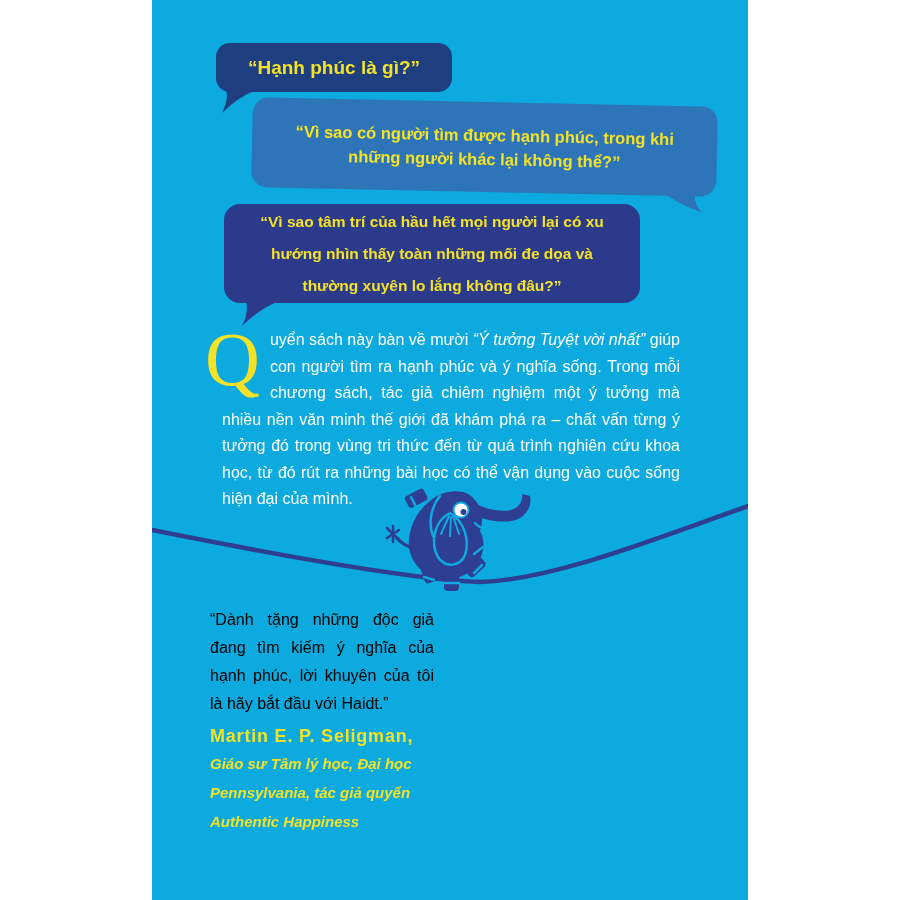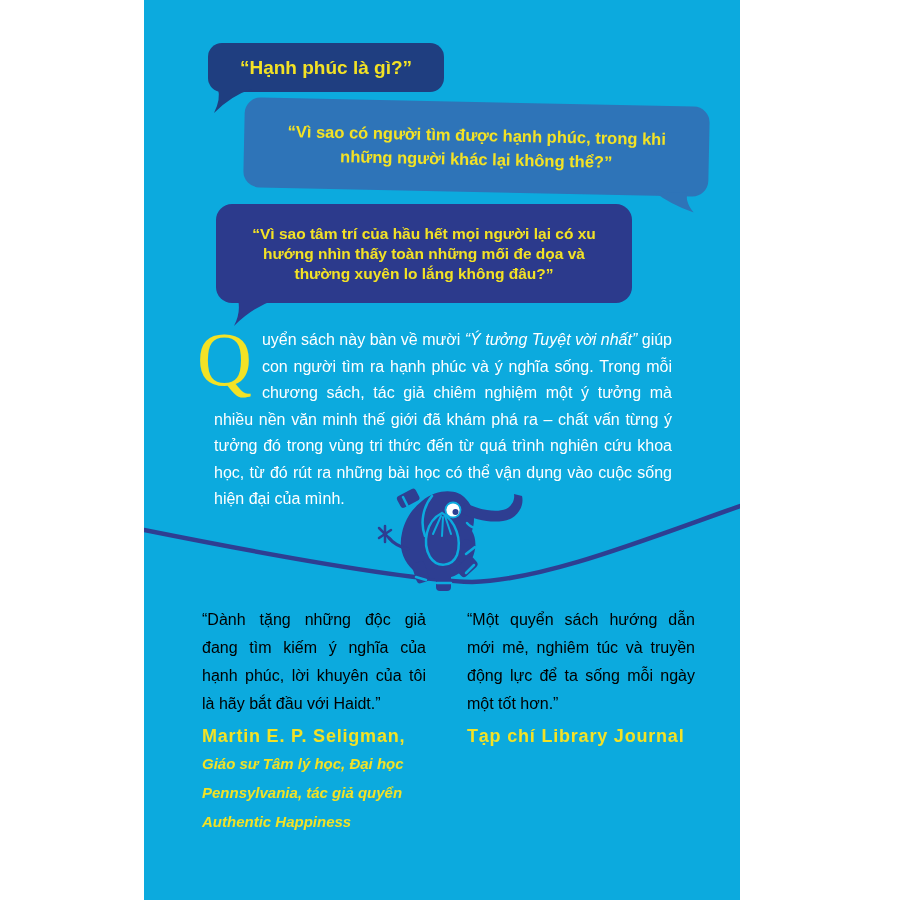--- a/index.html
+++ b/index.html
@@ -6,7 +6,7 @@
   body{width:900px;height:900px;background:#ffffff;overflow:hidden;
        font-family:"Liberation Sans",sans-serif;}
   .page{position:relative;width:900px;height:900px;background:#ffffff;}
-  .cover{position:absolute;left:144px;top:0;width:596px;height:900px;
+  .cover{position:absolute;left:152px;top:0;width:596px;height:900px;
          background:#0caade;overflow:hidden;}
 
   

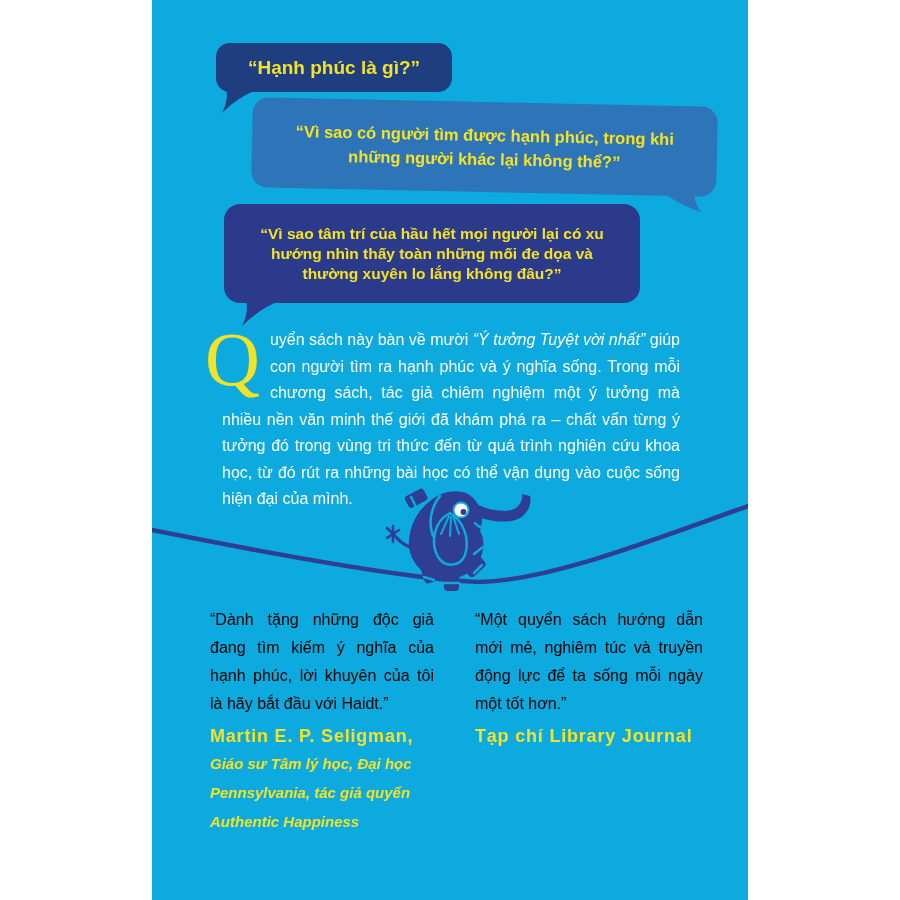--- a/index.html
+++ b/index.html
@@ -20,7 +20,7 @@
       background:#2e74b8;font-size:16.5px;line-height:24px;
       padding:8px 24px;transform:rotate(1.2deg);}
   .b3{left:72px;top:204px;width:416px;height:99px;border-radius:16px;
-      background:#2c3a8c;font-size:15.5px;line-height:20px;padding:8px 18px;}
+      background:#2c3a8c;font-size:15.5px;line-height:32px;padding:8px 18px;}
   .tail{position:absolute;}
   .tail-b1{left:4px;bottom:-21px;}
   .tail-b2{right:14px;bottom:-18px;}

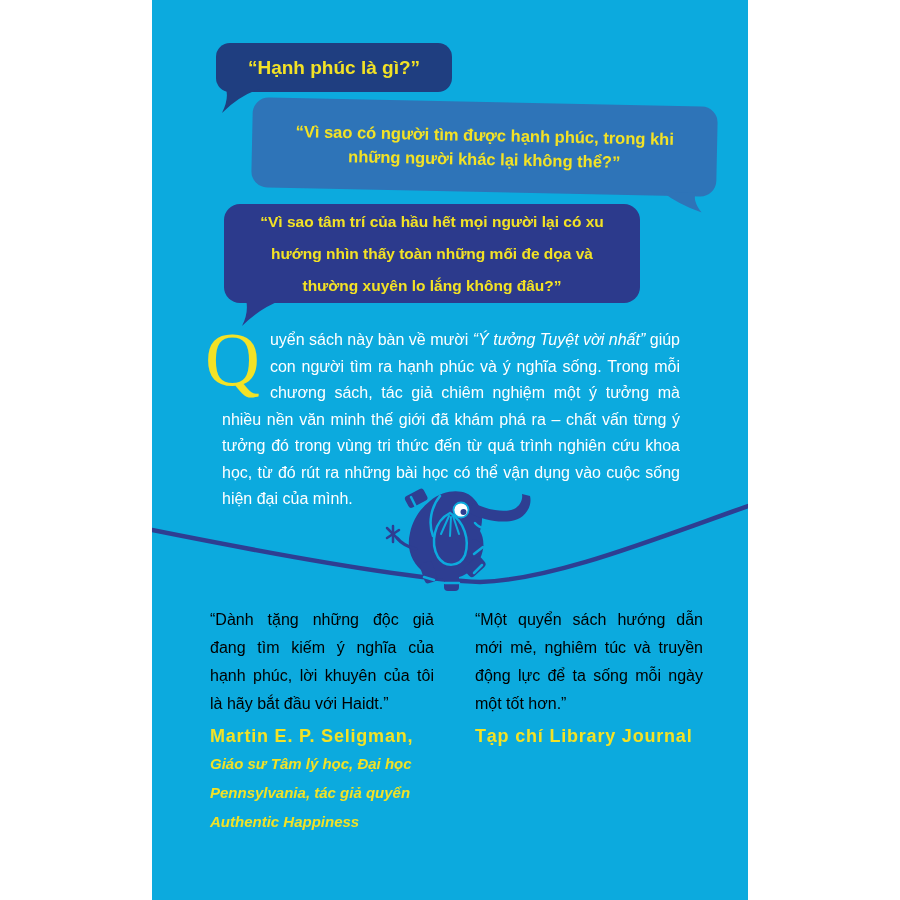--- a/index.html
+++ b/index.html
@@ -135,10 +135,6 @@
       <p class="credit">Giáo sư Tâm lý học, Đại học Pennsylvania, tác giả quyển Authentic Happiness</p>
     </div>
 
-    <div class="quote quote-right">
-      <p class="qtext">“Một quyển sách hướng dẫn mới mẻ, nghiêm túc và truyền động lực để ta sống mỗi ngày một tốt hơn.”</p>
-      <p class="attrib">Tạp chí Library Journal</p>
-    </div>
 
   </div>
 </div>

